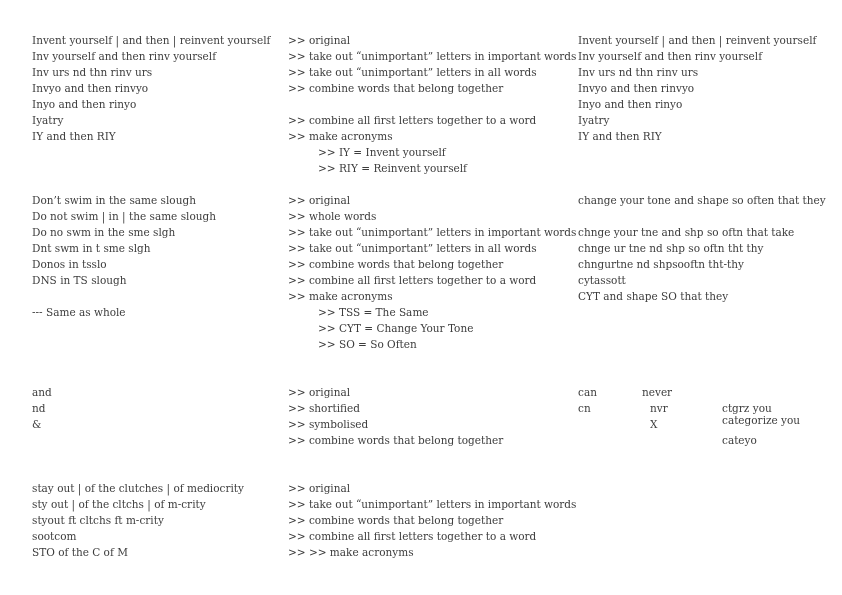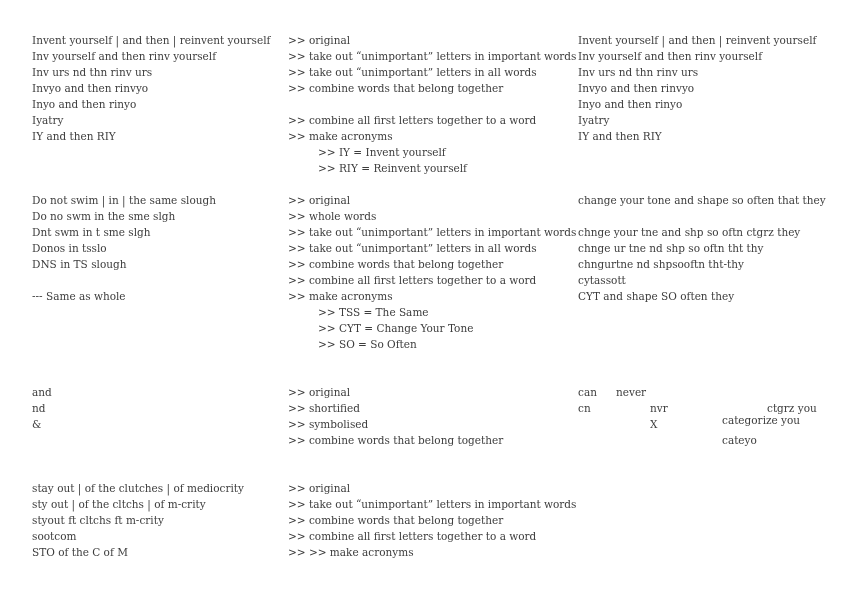--- a/index.html
+++ b/index.html
@@ -70,6 +70,7 @@
       <div class="line">IY and then RIY</div>
     </div>
     <div class="col" style="left: 32px; top: 192px;">
+      <div class="line">Don’t swim in the same slough</div>
       <div class="line">Do not swim | in | the same slough</div>
       <div class="line">Do no swm in the sme slgh</div>
       <div class="line">Dnt swm in t sme slgh</div>

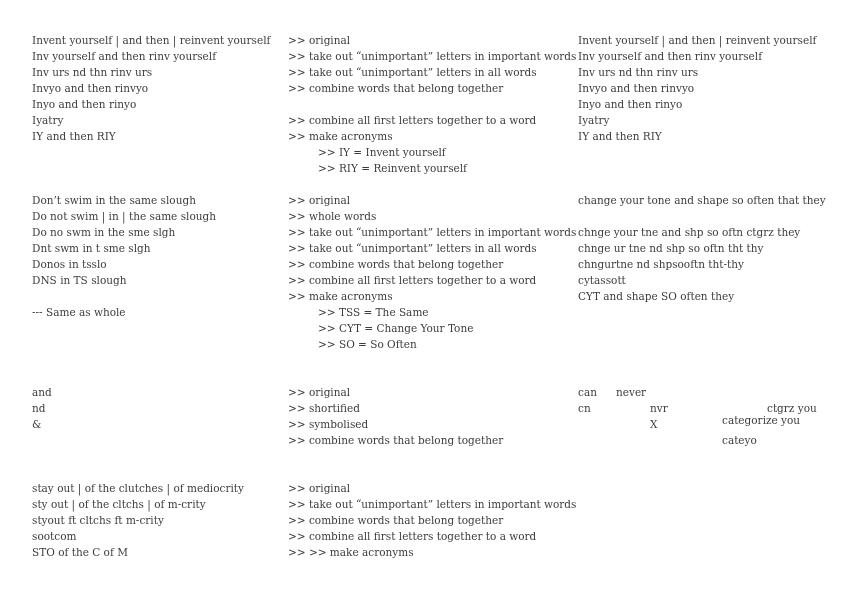--- a/index.html
+++ b/index.html
@@ -94,7 +94,7 @@
     <div class="col" style="left: 578px; top: 192px;">
       <div class="line">change your tone and shape so often that they</div>
       <div class="line">&nbsp;</div>
-      <div class="line">chnge your tne and shp so oftn ctgrz they</div>
+      <div class="line">chnge your tne and shp so oftn that take</div>
       <div class="line">chnge ur tne nd shp so oftn tht thy</div>
       <div class="line">chngurtne nd shpsooftn tht-thy</div>
       <div class="line">cytassott</div>

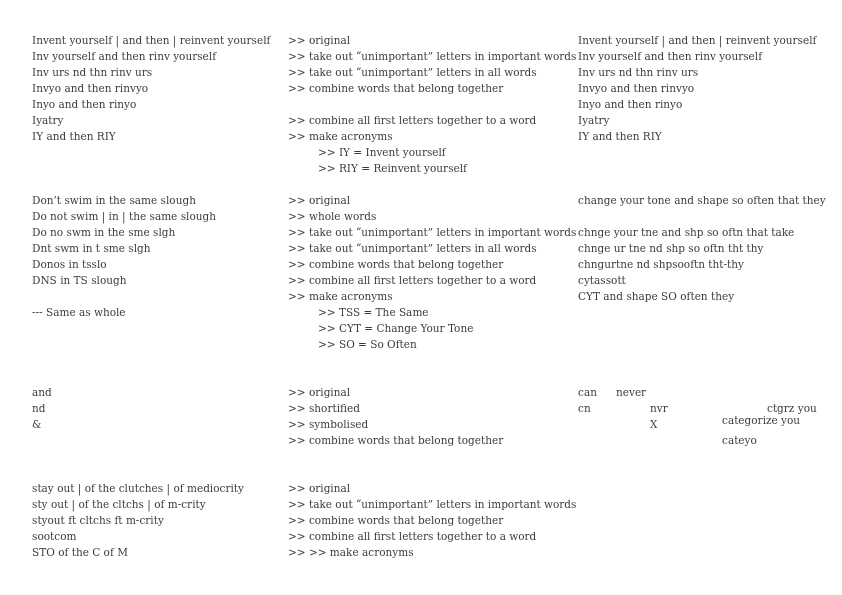--- a/index.html
+++ b/index.html
@@ -98,7 +98,7 @@
       <div class="line">chnge ur tne nd shp so oftn tht thy</div>
       <div class="line">chngurtne nd shpsooftn tht-thy</div>
       <div class="line">cytassott</div>
-      <div class="line">CYT and shape SO often they</div>
+      <div class="line">CYT and shape SO that they</div>
     </div>
     <div class="col" style="left: 32px; top: 384px;">
       <div class="line">and</div>

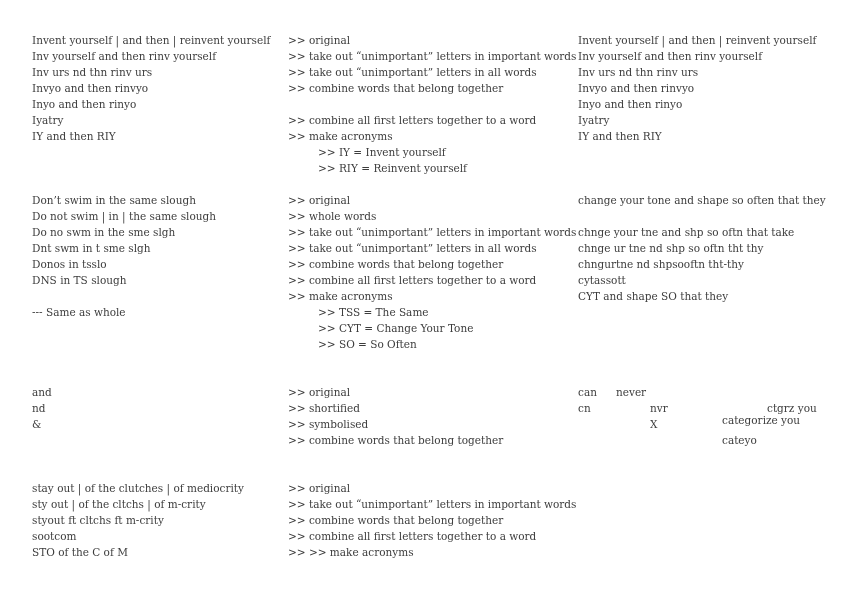--- a/index.html
+++ b/index.html
@@ -112,7 +112,7 @@
       <div class="line">&gt;&gt; combine words that belong together</div>
     </div>
     <div class="cell" style="left: 578px; top: 384px;">can</div>
-    <div class="cell" style="left: 616px; top: 384px;">never</div>
+    <div class="cell" style="left: 642px; top: 384px;">never</div>
     <div class="cell" style="left: 722px; top: 384px; margin-top: 28px;">categorize you</div>
     <div class="cell" style="left: 578px; top: 400px;">cn</div>
     <div class="cell" style="left: 650px; top: 400px;">nvr</div>

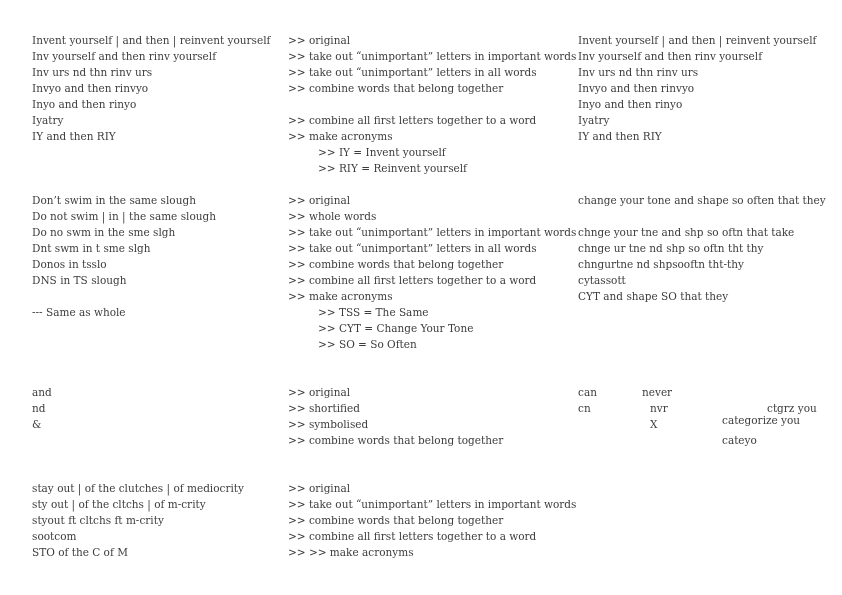--- a/index.html
+++ b/index.html
@@ -116,7 +116,7 @@
     <div class="cell" style="left: 722px; top: 384px; margin-top: 28px;">categorize you</div>
     <div class="cell" style="left: 578px; top: 400px;">cn</div>
     <div class="cell" style="left: 650px; top: 400px;">nvr</div>
-    <div class="cell" style="left: 722px; top: 400px; margin-left: 45px;">ctgrz you</div>
+    <div class="cell" style="left: 722px; top: 400px;">ctgrz you</div>
     <div class="cell" style="left: 650px; top: 416px;">X</div>
     <div class="cell" style="left: 722px; top: 432px;">cateyo</div>
     <div class="col" style="left: 32px; top: 480px;">

